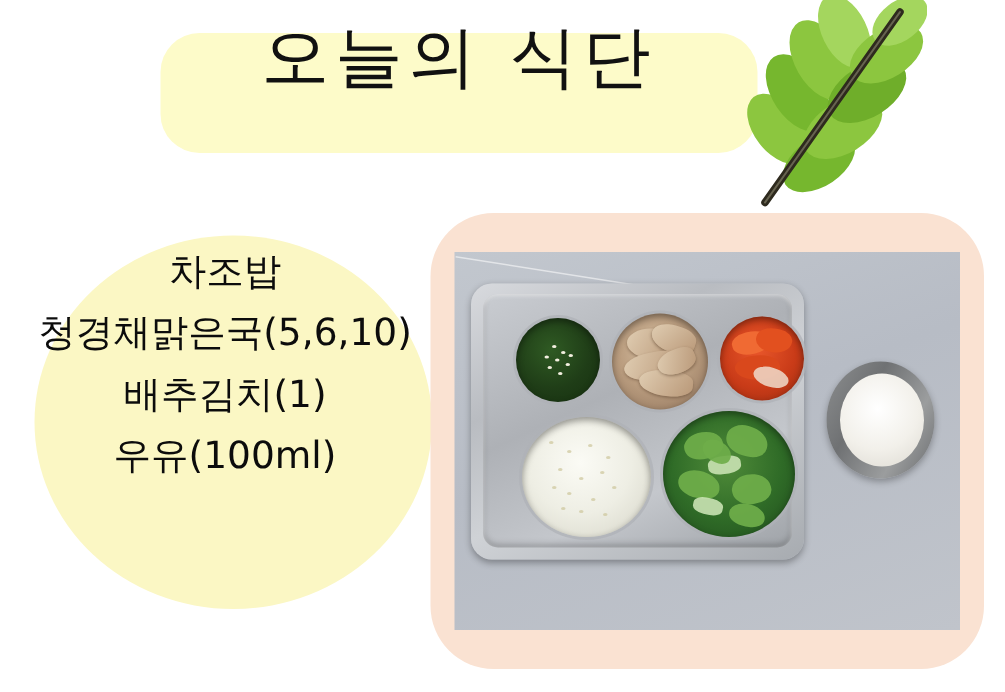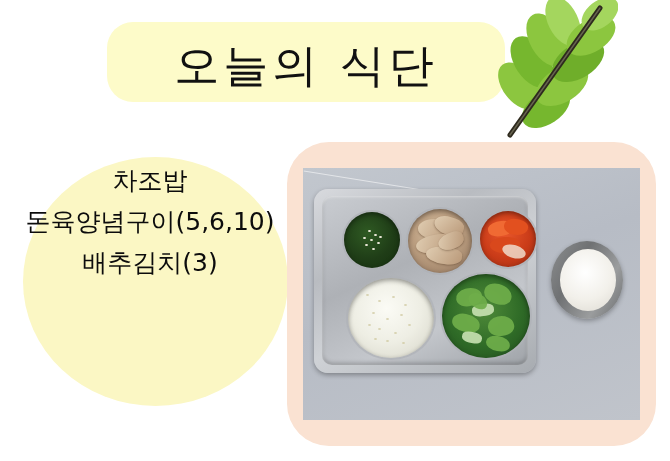--- a/index.html
+++ b/index.html
@@ -29,7 +29,7 @@
   .title-text {
     position: absolute;
     left: 107px;
-    top: 34px;
+    top: 6px;
     width: 398px;
     height: 64px;
     display: flex;

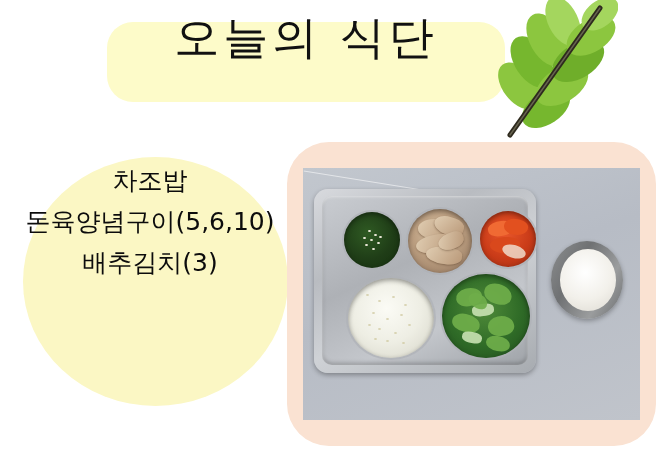--- a/index.html
+++ b/index.html
@@ -245,7 +245,7 @@
 <div class="menu-ellipse"></div>
 <div class="menu-list">
   <div class="menu-item">차조밥</div>
-  <div class="menu-item">돈육양념구이(5,6,10)</div>
+  <div class="menu-item">청경채맑은국(5,6,10)</div>
   <div class="menu-item">배추김치(3)</div>
 </div>
 

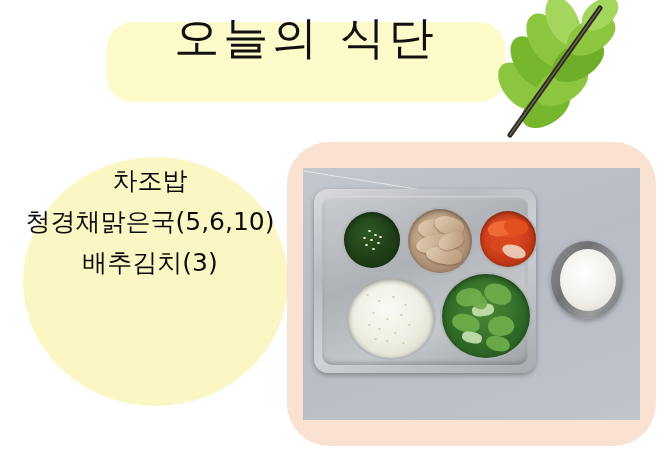--- a/index.html
+++ b/index.html
@@ -246,7 +246,7 @@
 <div class="menu-list">
   <div class="menu-item">차조밥</div>
   <div class="menu-item">청경채맑은국(5,6,10)</div>
-  <div class="menu-item">배추김치(3)</div>
+  <div class="menu-item">배추김치(1)</div>
 </div>
 
 <div class="photo-frame"></div>

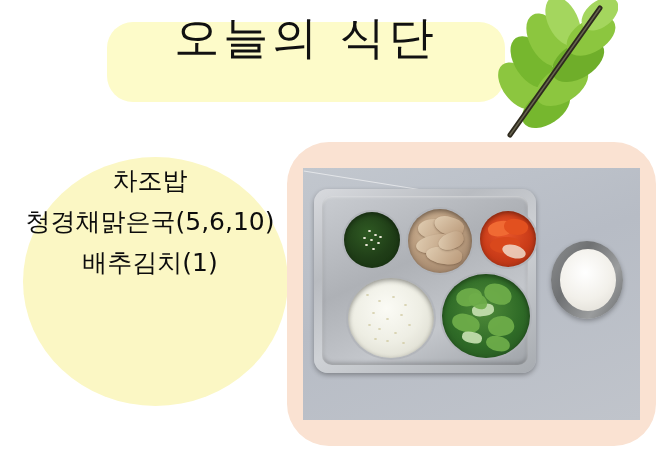--- a/index.html
+++ b/index.html
@@ -247,6 +247,7 @@
   <div class="menu-item">차조밥</div>
   <div class="menu-item">청경채맑은국(5,6,10)</div>
   <div class="menu-item">배추김치(1)</div>
+  <div class="menu-item">우유(100ml)</div>
 </div>
 
 <div class="photo-frame"></div>

